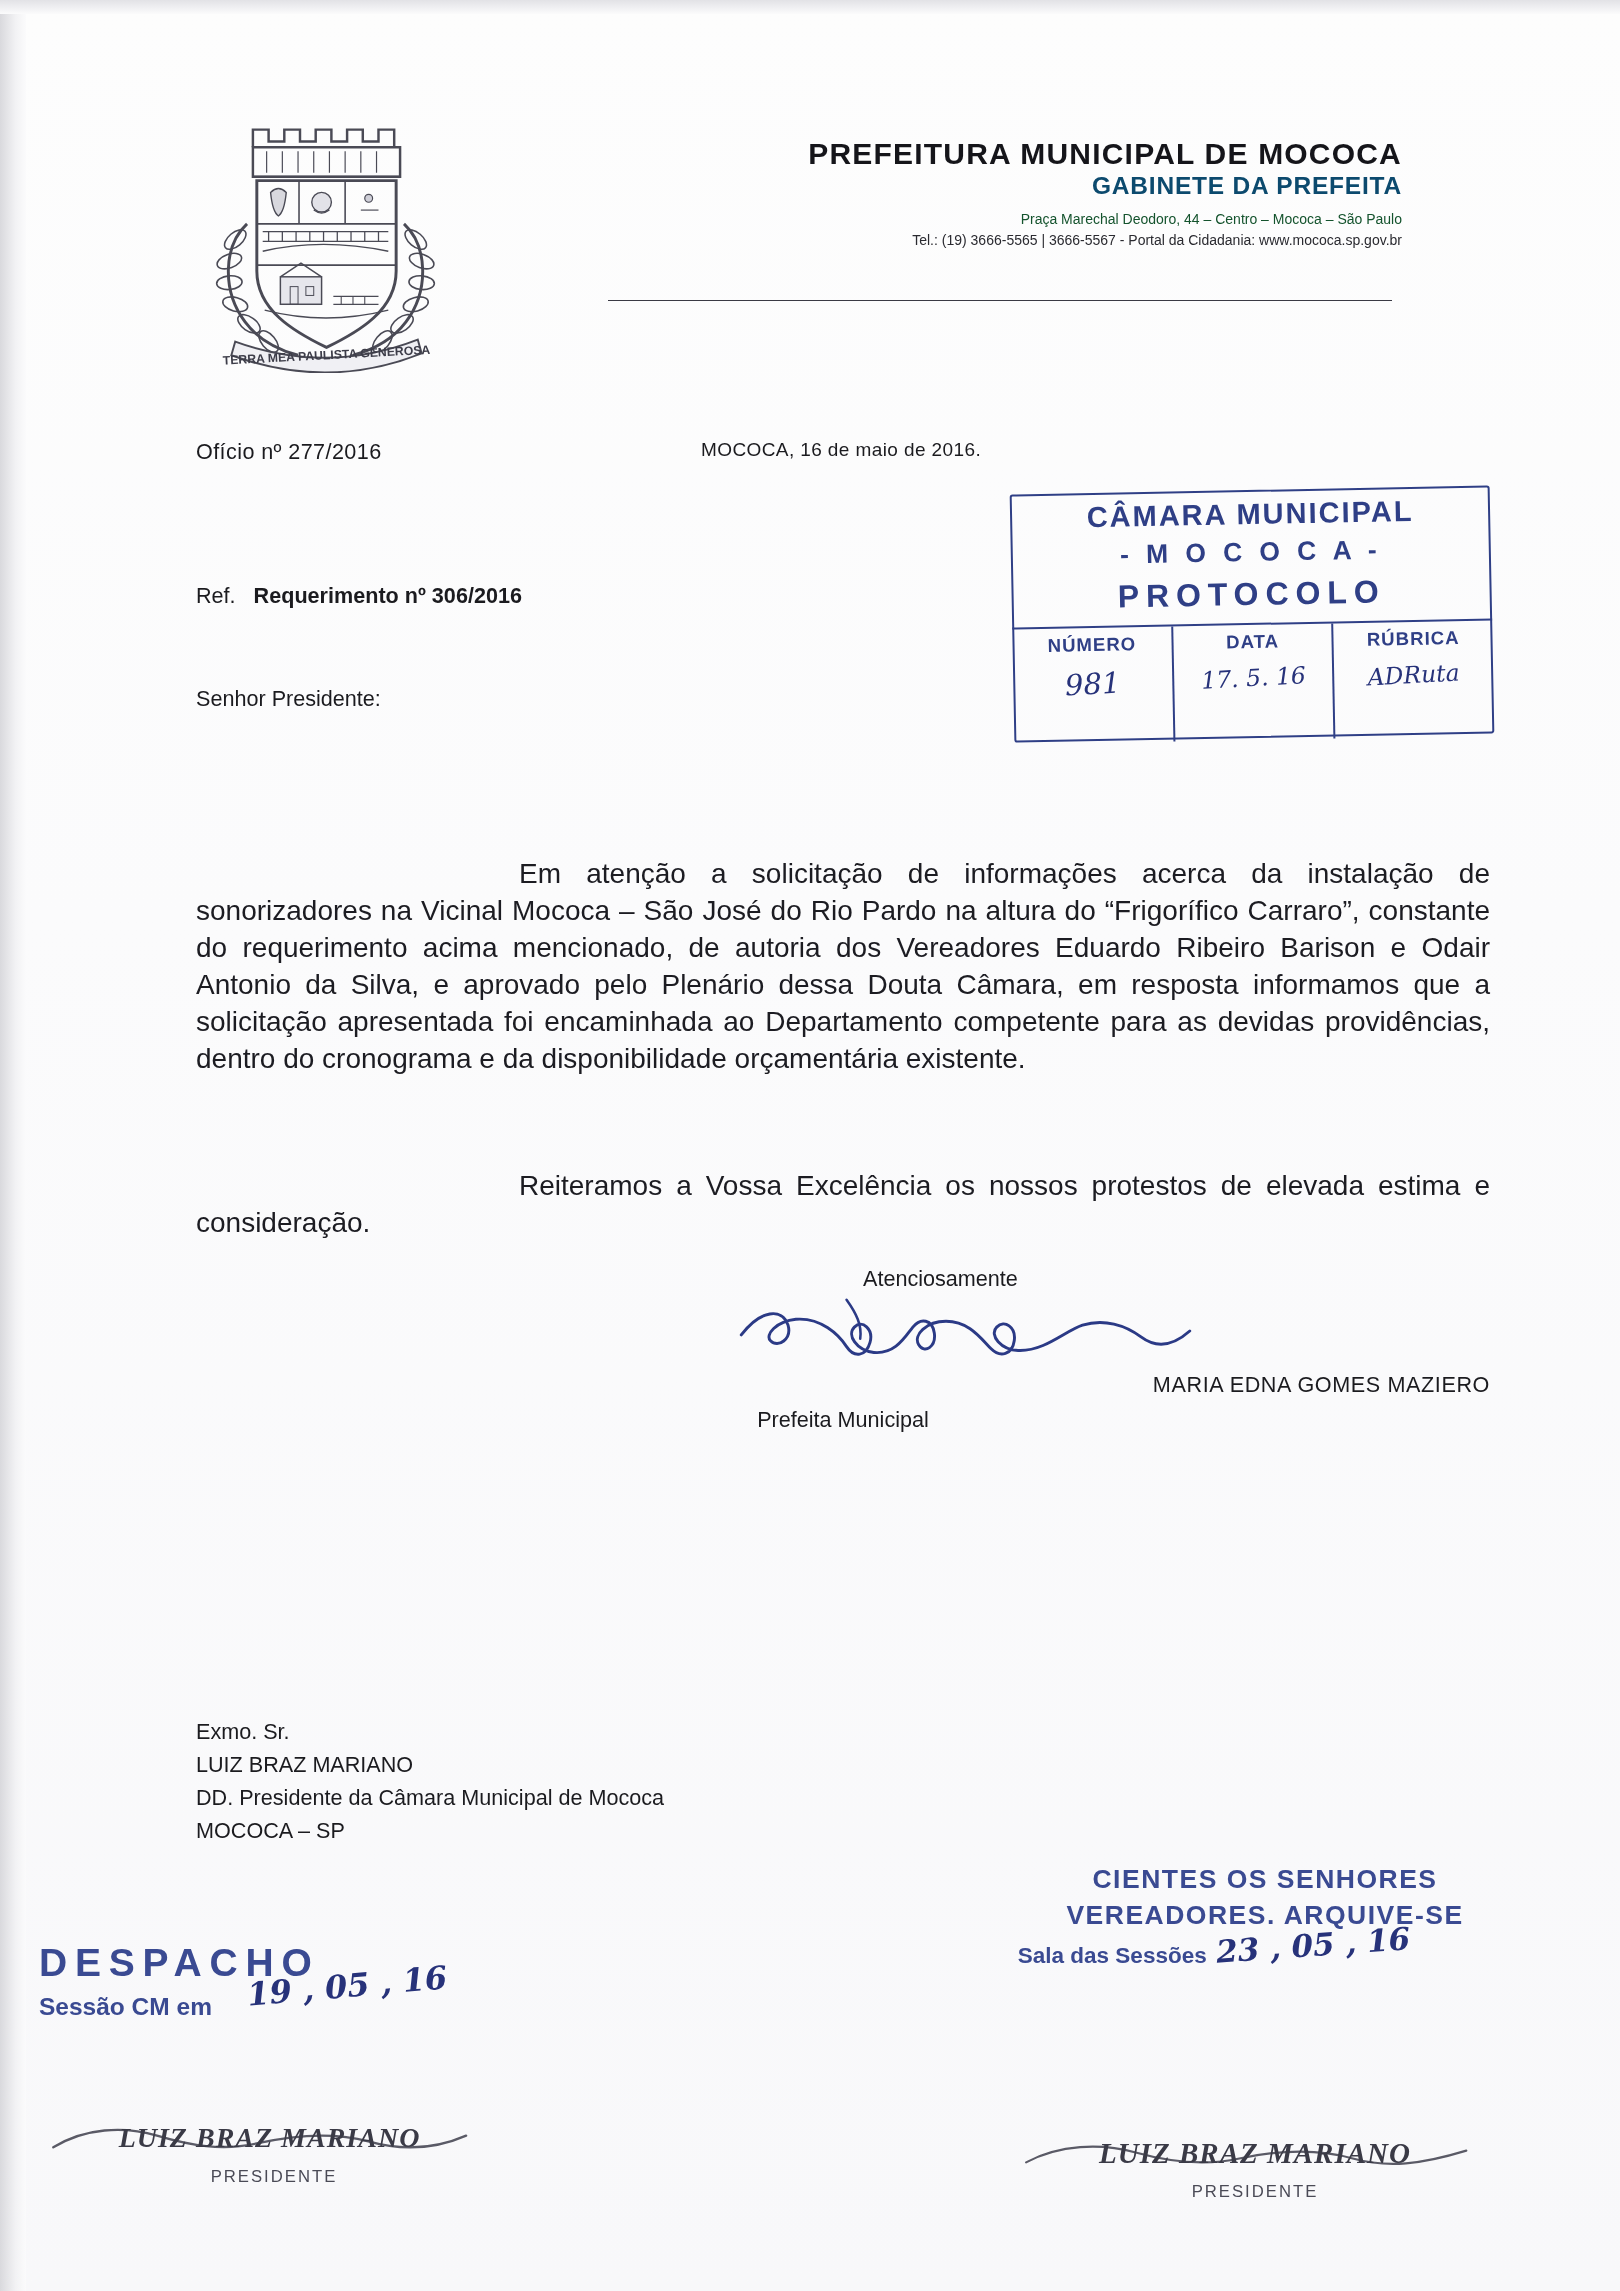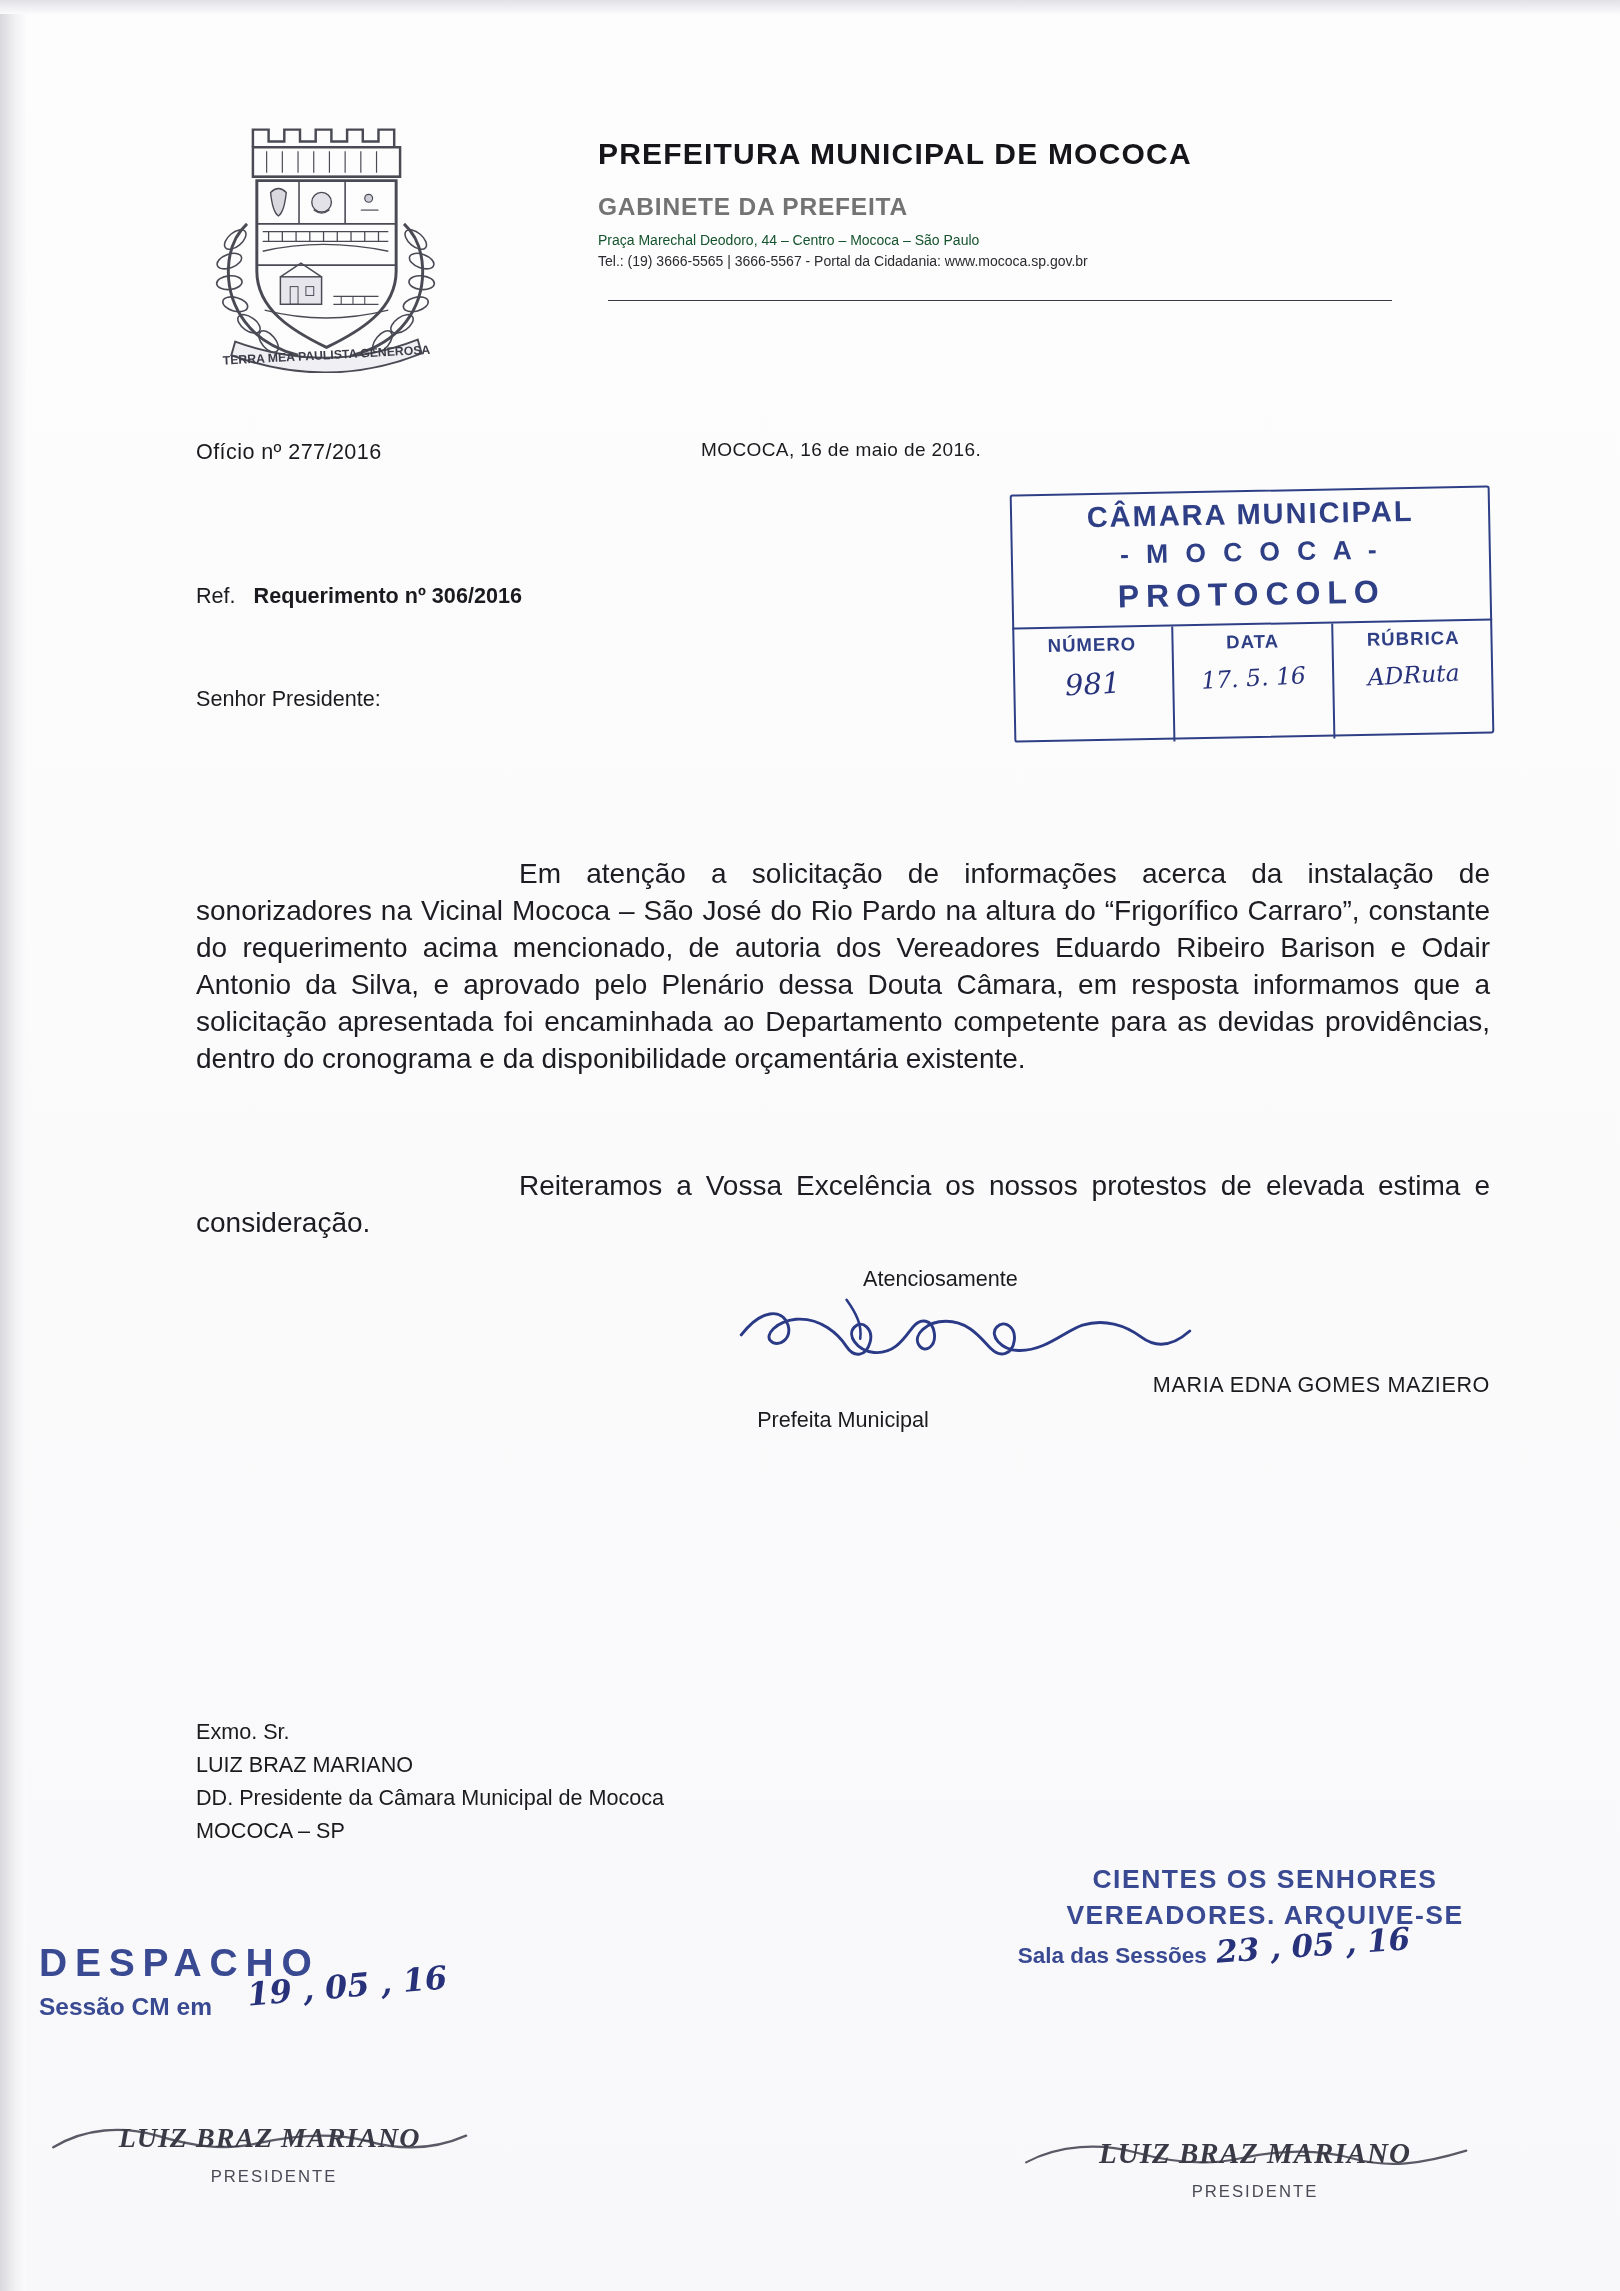--- a/index.html
+++ b/index.html
@@ -48,7 +48,7 @@
     left: 402px;
     top: 29px;
     width: 804px;
-    text-align: left;
+    text-align: right;
   }
   .head-title {
     font-size: 30px;

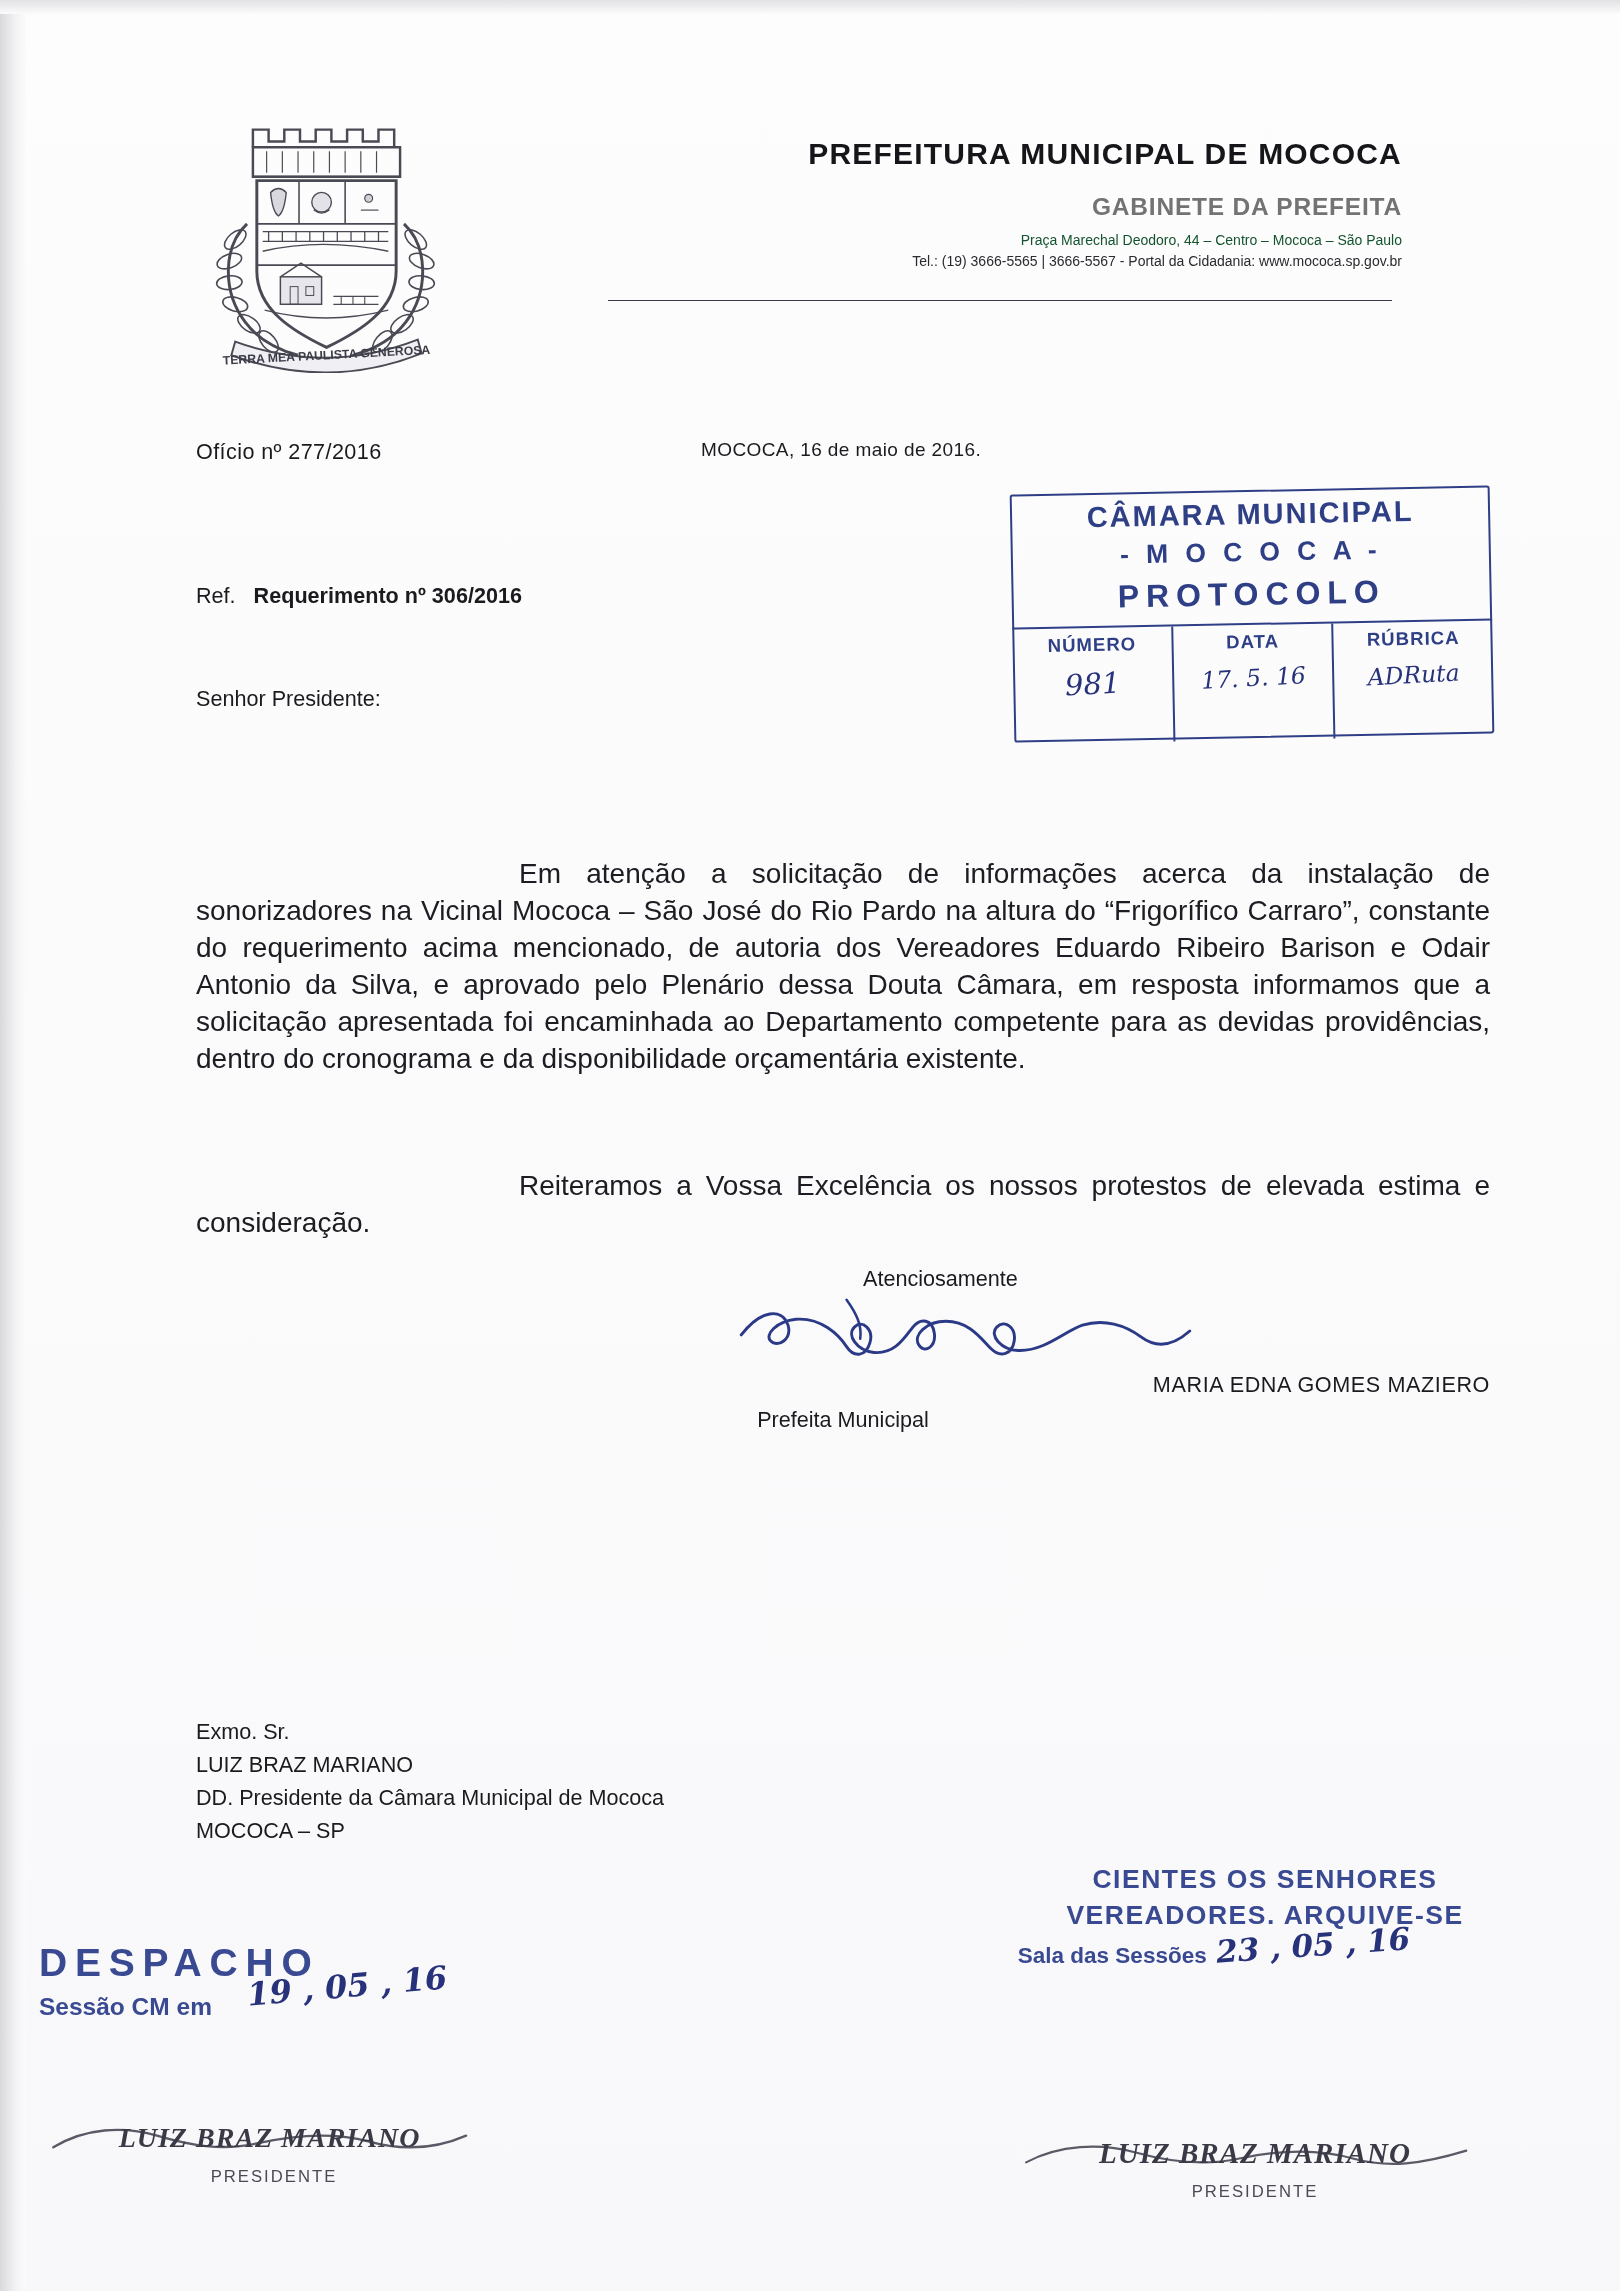--- a/index.html
+++ b/index.html
@@ -61,8 +61,8 @@
     font-size: 24.5px;
     font-weight: bold;
     letter-spacing: 0.8px;
-    margin-top: 22px;
-    color: #737373;
+    margin-top: 1px;
+    color: #0c4a6e;
   }
   .head-addr {
     font-size: 14px;

